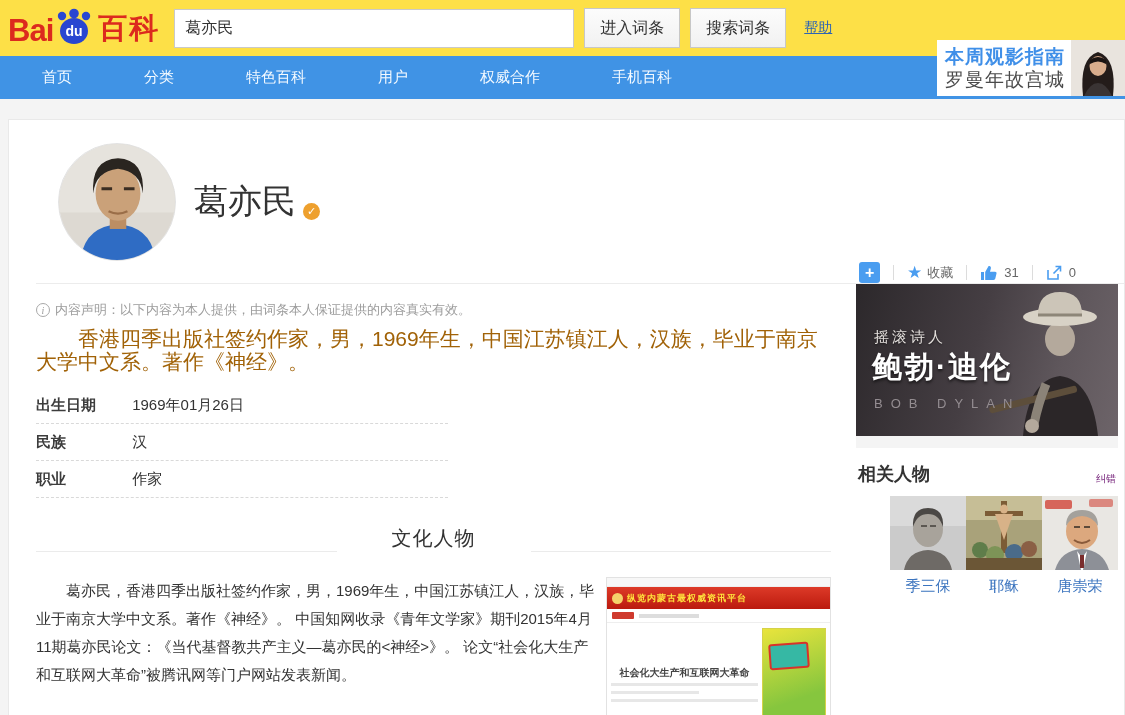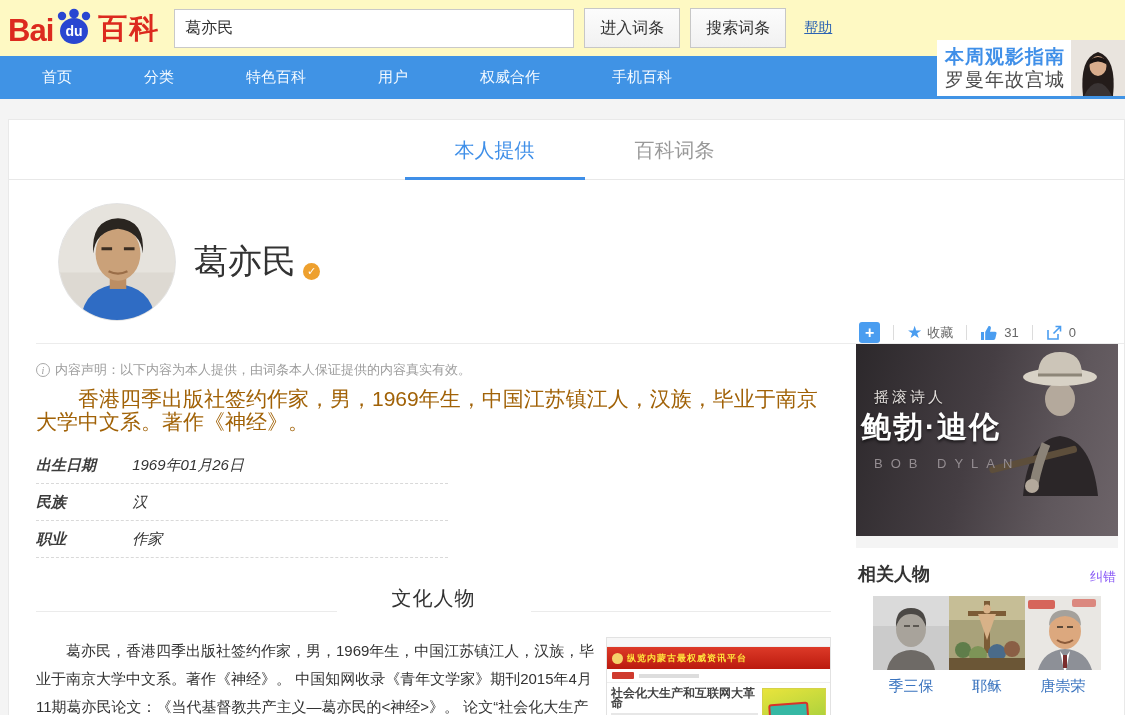--- a/index.html
+++ b/index.html
@@ -7,7 +7,7 @@
     font-family:"Liberation Sans","DejaVu Sans",sans-serif; }
 
   
-  .topbar { height:56px; background:#fef9c3; display:flex; align-items:center; padding-left:8px; position:relative; }
+  .topbar { height:56px; background:#fde047; display:flex; align-items:center; padding-left:8px; position:relative; }
   .logo { display:flex; align-items:flex-end; cursor:pointer; }
   .logo .bai { color:#dc2a1e; font-size:31px; font-weight:bold; letter-spacing:-1px; }
   .logo .paw { margin:0 2px 0 1px; }

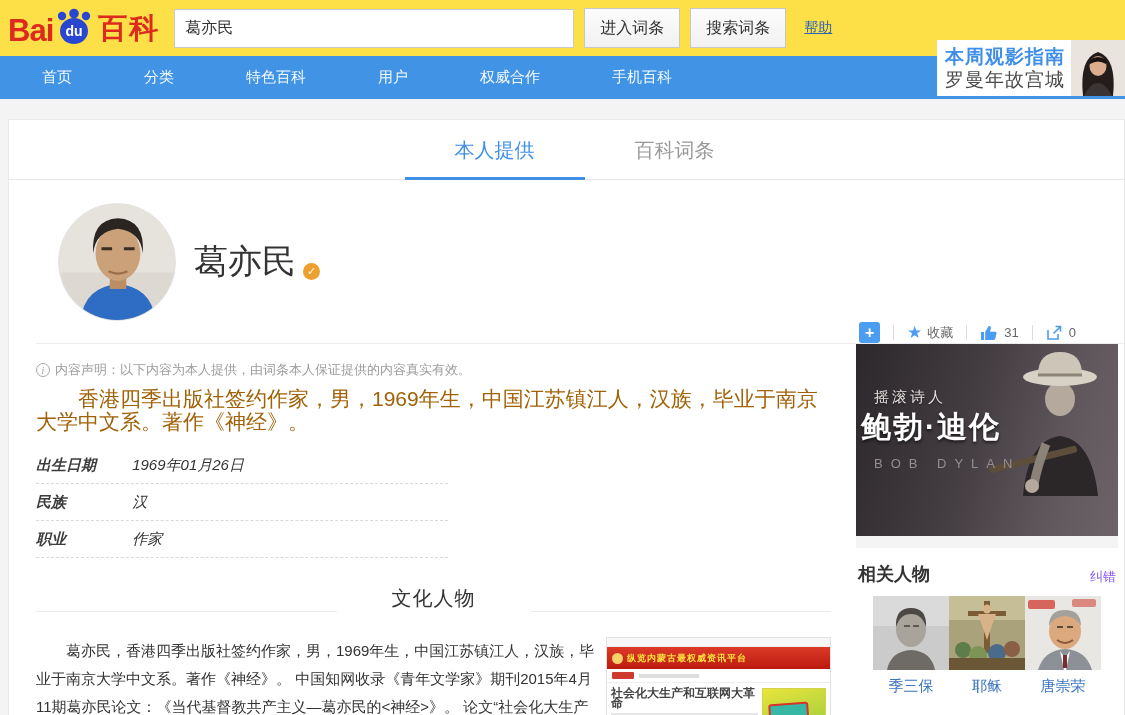--- a/index.html
+++ b/index.html
@@ -164,10 +164,6 @@
 
 <main class="card">
 
-  <div class="tabs">
-    <div class="tab active">本人提供</div>
-    <div class="tab">百科词条</div>
-  </div>
 
   <section class="profile">
     <div class="avatar">

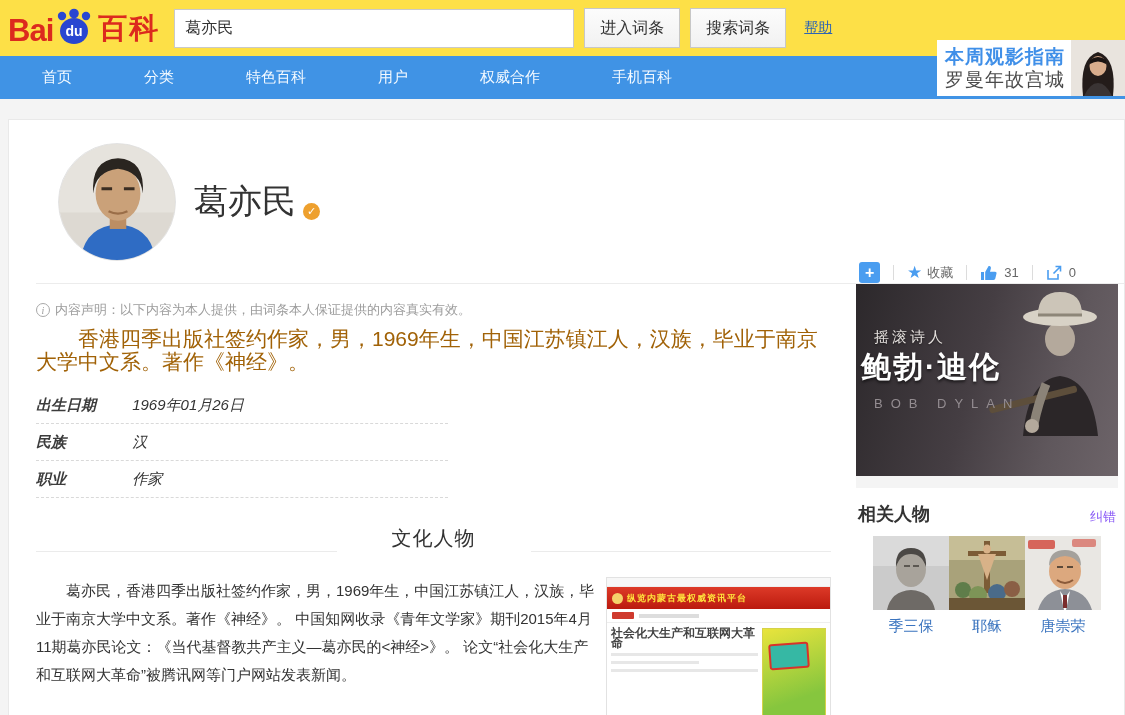--- a/index.html
+++ b/index.html
@@ -89,7 +89,7 @@
   .v-head { display:flex; align-items:flex-end; justify-content:space-between; padding:22px 2px 12px; }
   .v-title { font-size:18px; font-weight:bold; color:#333; }
   .v-more { font-size:13px; color:#999; cursor:pointer; }
-  .dylan { position:relative; height:192px; background:linear-gradient(105deg,#2c282b 0%,#453e43 45%,#5f575c 75%,#6d6469 100%); overflow:hidden; cursor:pointer;padding-left:11px; }
+  .dylan { position:relative; height:152px; background:linear-gradient(105deg,#2c282b 0%,#453e43 45%,#5f575c 75%,#6d6469 100%); overflow:hidden; cursor:pointer;padding-left:11px; }
   .dylan svg.fig { position:absolute; right:0; top:0; }
   .dy-tag { position:absolute; left:18px; top:44px; color:#e4e0dd; font-size:15px; letter-spacing:3px; text-shadow:0 1px 2px rgba(0,0,0,.5); }
   .dy-name { position:absolute; left:5px; top:63px; color:#fff; font-size:30px; font-weight:bold; letter-spacing:2px; text-shadow:0 2px 3px rgba(0,0,0,.6); }

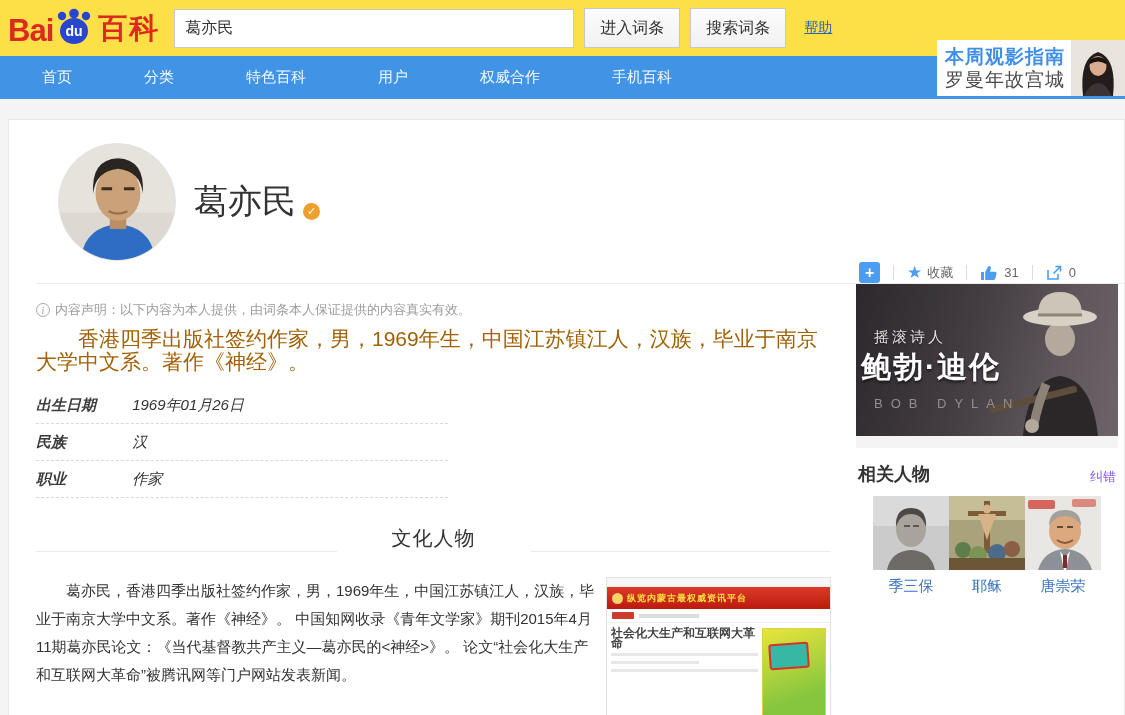--- a/index.html
+++ b/index.html
@@ -92,7 +92,7 @@
   .dylan { position:relative; height:152px; background:linear-gradient(105deg,#2c282b 0%,#453e43 45%,#5f575c 75%,#6d6469 100%); overflow:hidden; cursor:pointer;padding-left:11px; }
   .dylan svg.fig { position:absolute; right:0; top:0; }
   .dy-tag { position:absolute; left:18px; top:44px; color:#e4e0dd; font-size:15px; letter-spacing:3px; text-shadow:0 1px 2px rgba(0,0,0,.5); }
-  .dy-name { position:absolute; left:5px; top:63px; color:#fff; font-size:30px; font-weight:bold; letter-spacing:2px; text-shadow:0 2px 3px rgba(0,0,0,.6); }
+  .dy-name { position:absolute; left:16px; top:63px; color:#fff; font-size:30px; font-weight:bold; letter-spacing:2px; text-shadow:0 2px 3px rgba(0,0,0,.6); }
   .dy-latin { position:absolute; left:18px; top:112px; color:#948d91; font-size:13px; letter-spacing:8px; }
   .side-spacer { height:12px; background:#f4f4f4; }
   .r-head { display:flex; align-items:flex-end; justify-content:space-between; padding:14px 2px 10px; }

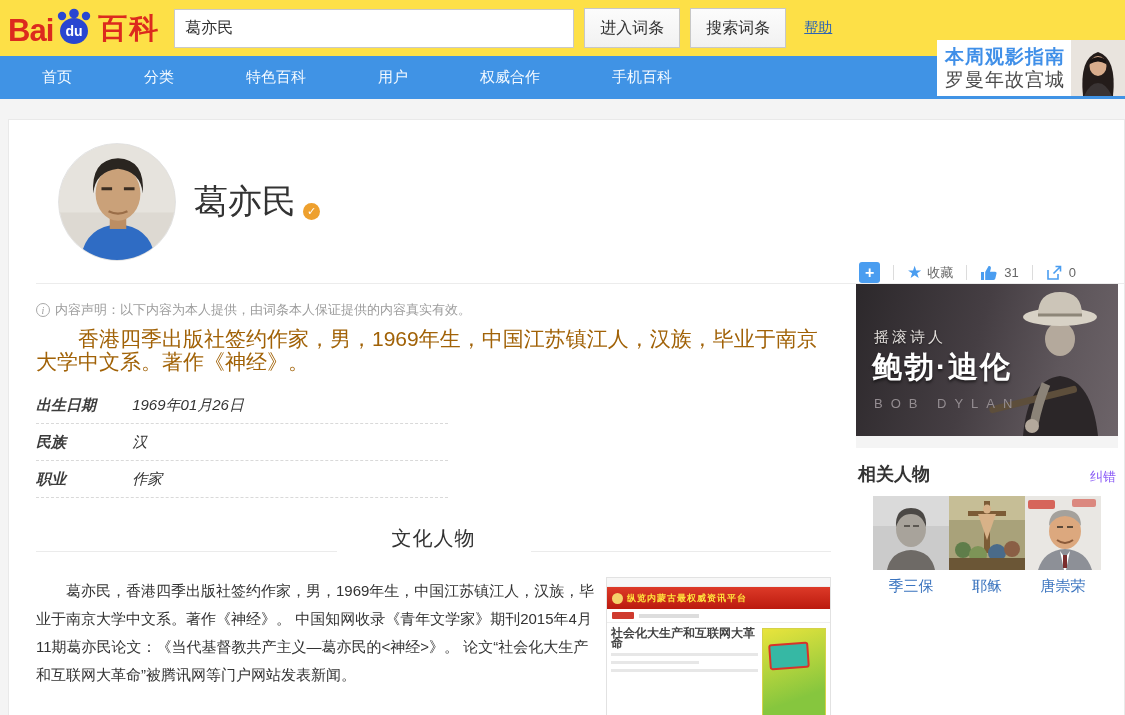--- a/index.html
+++ b/index.html
@@ -58,7 +58,7 @@
 
   .summary { margin-top:8px; font-size:21px; color:#a16207; line-height:23px; text-indent:2em; }
 
-  .info-table { margin-top:14px; width:412px;font-style:italic; }
+  .info-table { margin-top:14px; width:412px; }
   .info-row { padding:9px 0 8px; border-bottom:1px dashed #d9d9d9; font-size:15px; color:#333; }
   .info-label { display:inline-block; width:92px; font-weight:bold; color:#3c3c3c; }
 

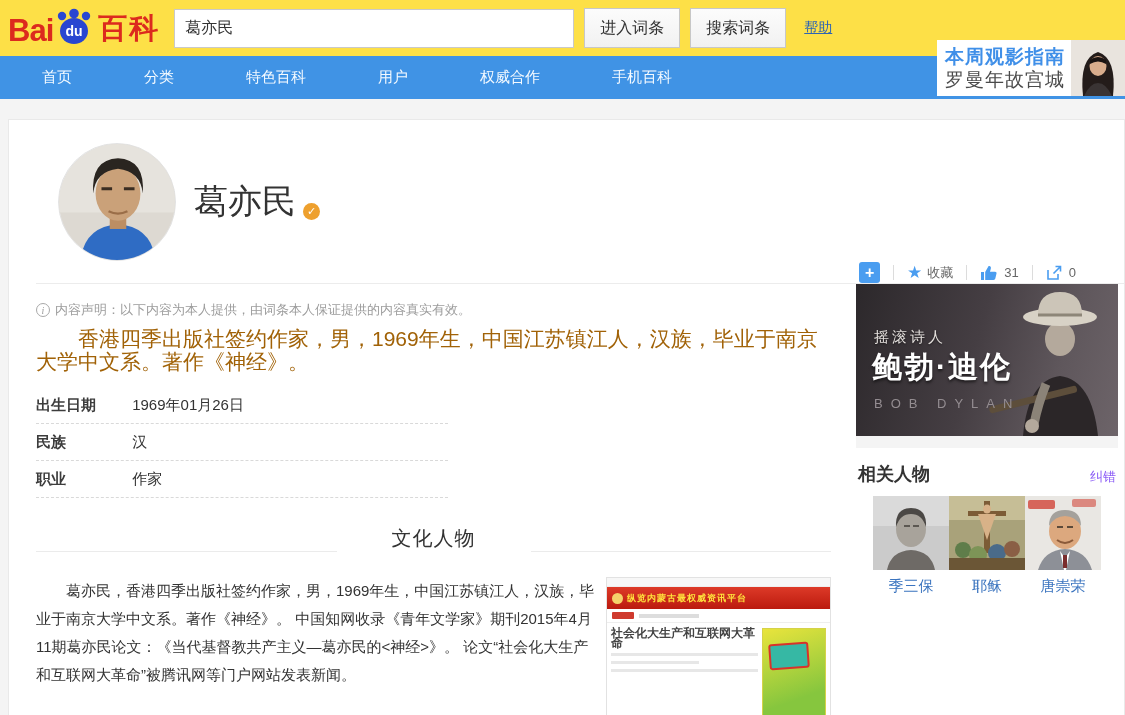--- a/index.html
+++ b/index.html
@@ -97,7 +97,7 @@
   .side-spacer { height:12px; background:#f4f4f4; }
   .r-head { display:flex; align-items:flex-end; justify-content:space-between; padding:14px 2px 10px; }
   .r-title { font-size:18px; font-weight:bold; color:#333; }
-  .r-fix { font-size:13px; color:#8b5cf6; cursor:pointer; }
+  .r-fix { font-size:10px; color:#701a75; cursor:pointer; }
   .thumbs { display:flex; justify-content:center;font-family:Liberation Serif, serif; }
   .person { width:76px; cursor:pointer; }
   .person .ph { width:76px; height:74px; overflow:hidden; background:#ddd; }

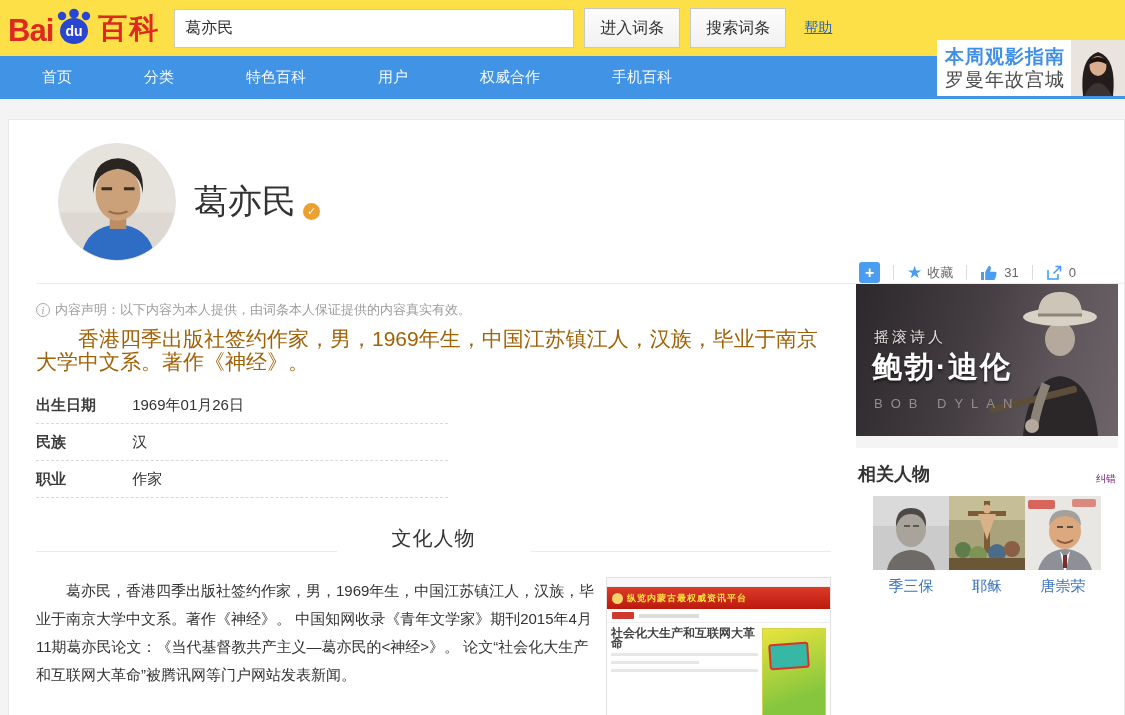--- a/index.html
+++ b/index.html
@@ -98,7 +98,7 @@
   .r-head { display:flex; align-items:flex-end; justify-content:space-between; padding:14px 2px 10px; }
   .r-title { font-size:18px; font-weight:bold; color:#333; }
   .r-fix { font-size:10px; color:#701a75; cursor:pointer; }
-  .thumbs { display:flex; justify-content:center;font-family:Liberation Serif, serif; }
+  .thumbs { display:flex; justify-content:flex-end;font-family:Liberation Serif, serif; }
   .person { width:76px; cursor:pointer; }
   .person .ph { width:76px; height:74px; overflow:hidden; background:#ddd; }
   .person .plabel { display:block; margin-top:7px; text-align:center; font-size:15px; color:#3b74bf; }

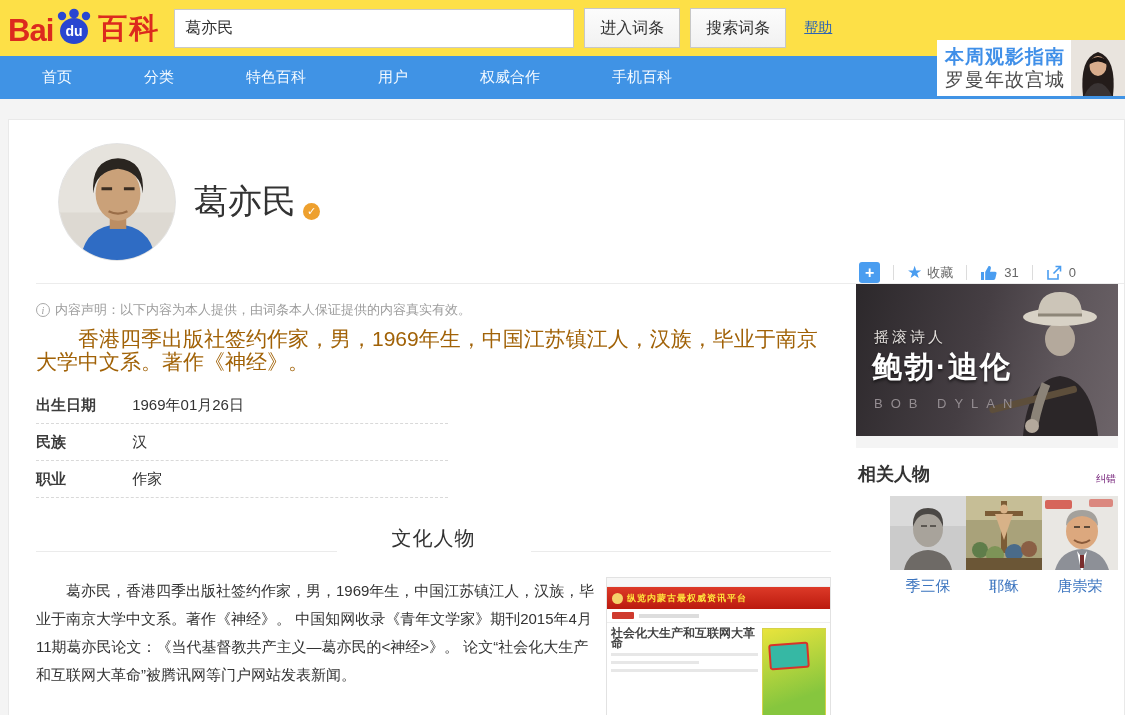--- a/index.html
+++ b/index.html
@@ -77,7 +77,7 @@
   .ns-site .gbar { width:60px; height:4px; background:#ddd; }
   .ns-body { display:flex; padding:5px 4px; }
   .ns-art { flex:1; padding-right:4px; }
-  .ns-headline { font-size:12px; font-weight:bold; color:#444; line-height:10px; }
+  .ns-headline { font-size:10px; font-weight:bold; color:#444; text-align:center; line-height:10px;margin-top:40px; }
   .ns-line { height:3px; background:#e7e7e7; margin-top:5px; }
   .ns-line.short { width:60%; }
   .ns-ad { width:64px; height:98px; flex:none; background:linear-gradient(160deg,#e9e43c,#86c63e 70%); position:relative; border:1px solid #d6d249; }

